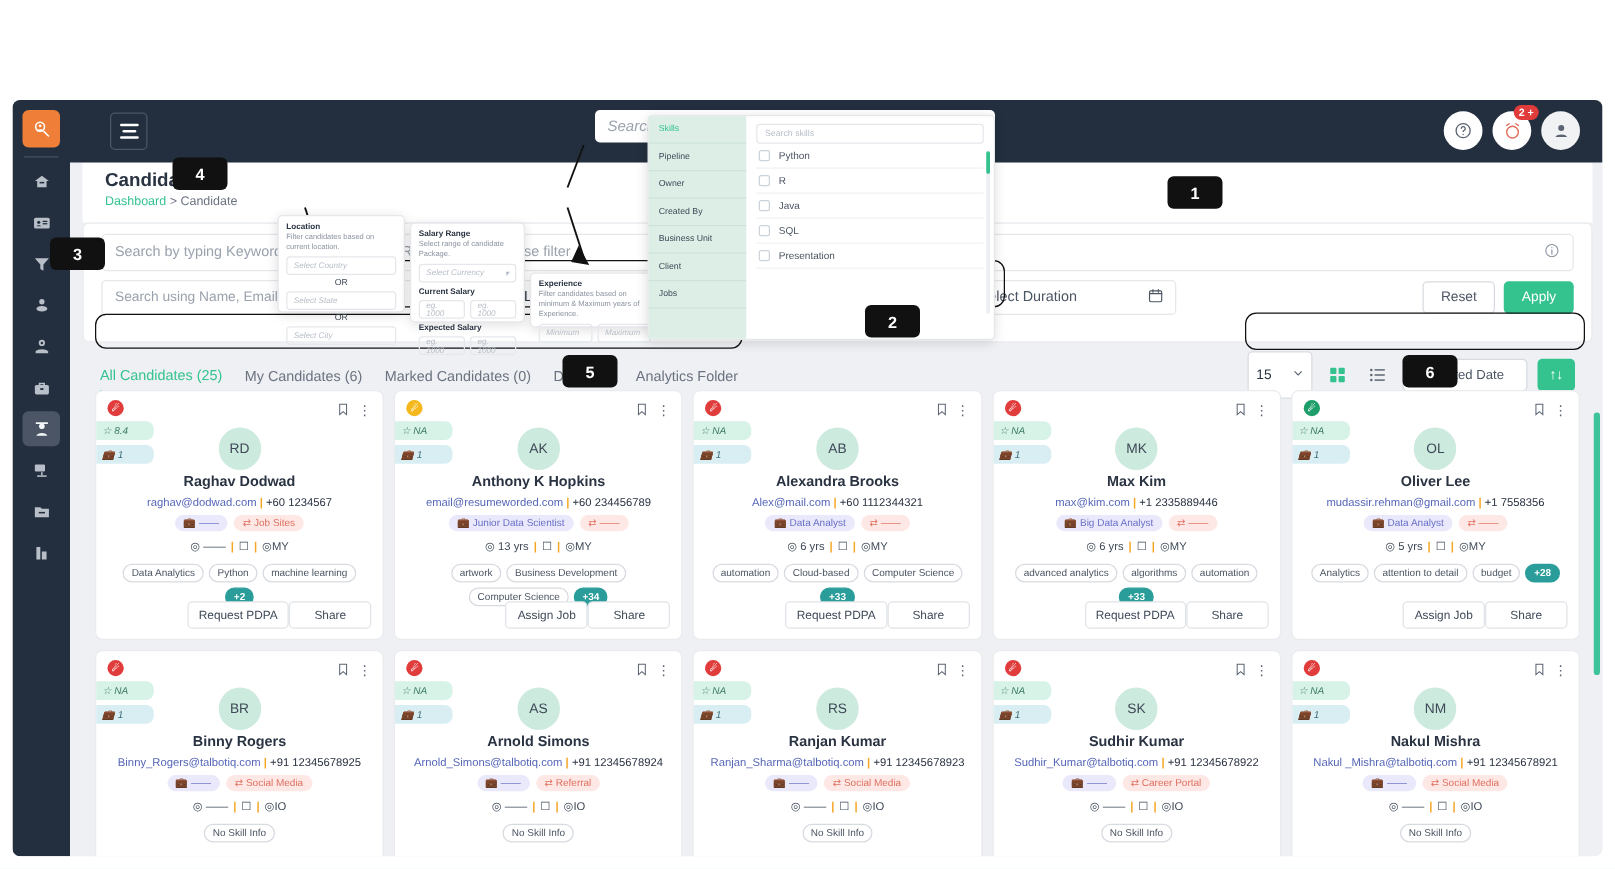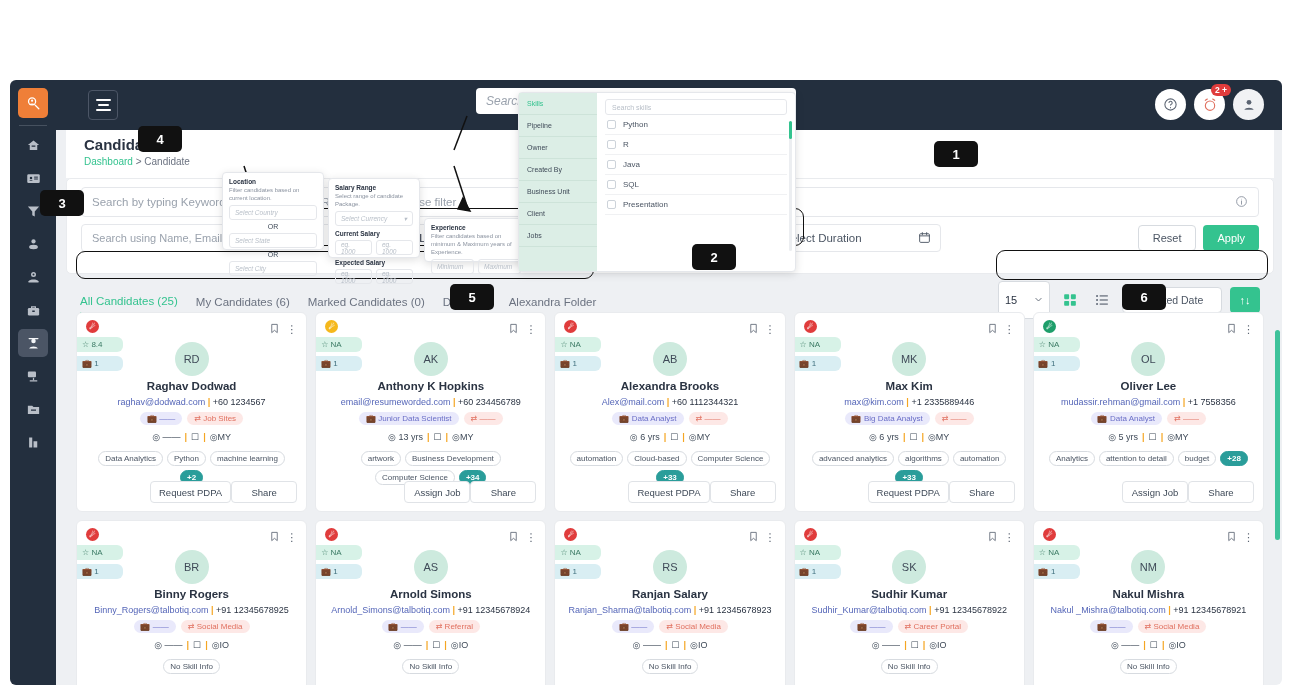--- a/index.html
+++ b/index.html
@@ -294,7 +294,7 @@
       <div class="tab">My Candidates (6)</div>
       <div class="tab">Marked Candidates (0)</div>
       <div class="tab">Drafts (0)</div>
-      <div class="tab">Alexandra Folder</div>
+      <div class="tab">Analytics Folder</div>
     </div>
     <div class="toolbar">
       <div class="selbox">

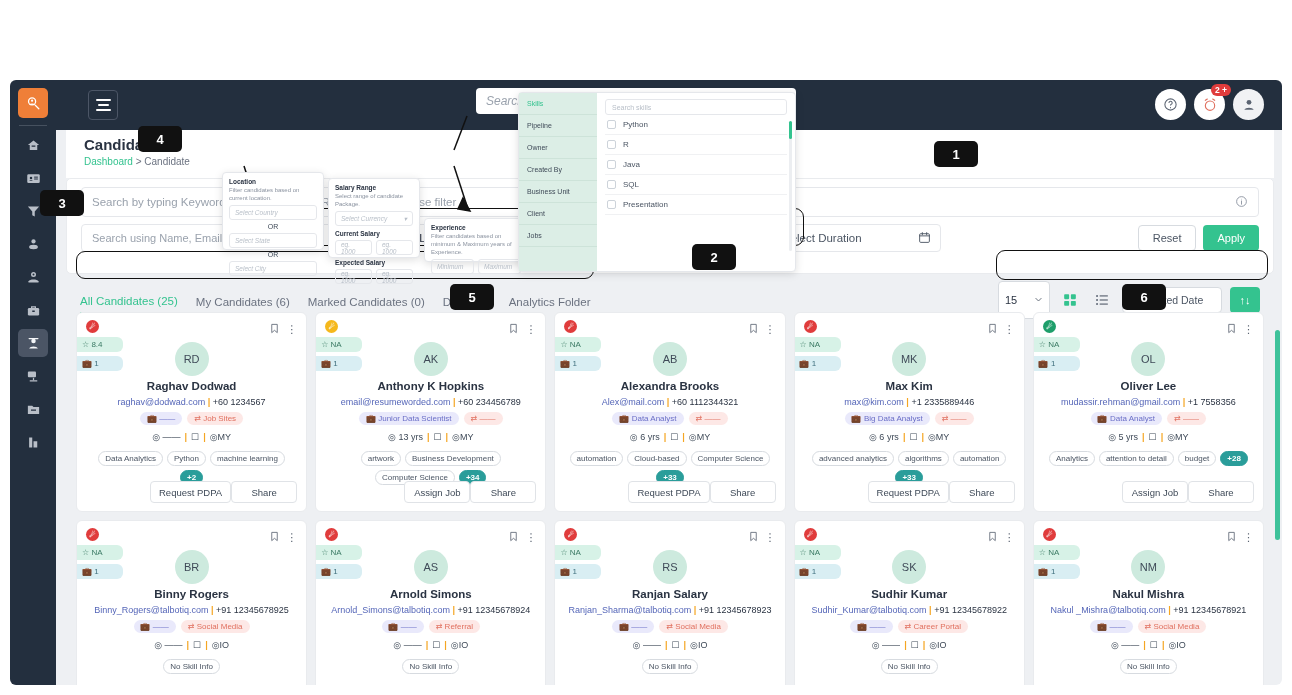--- a/index.html
+++ b/index.html
@@ -71,7 +71,7 @@
   .card-actions { margin-left:auto; display:flex; gap:6px; align-items:center; color:#5b6472;}
   .kebab { letter-spacing:0; font-size:11px; line-height:10px;}
   .sidechips { position:absolute; left:0; top:24px; width:46px;}
-  .schip { background:#d7f2e7; color:#3b7a64; font-size:8px; border-radius:0 6px 6px 0; padding:3px 5px; margin-bottom:4px; display:flex; align-items:center; gap:2px;}
+  .schip { background:#d7f2e7; color:#3b7a64; font-size:8px; border-radius:0 6px 6px 0; padding:3px 5px; margin-bottom:4px; display:flex; align-items:center; gap:2px;font-style:italic;}
   .schip.b { background:#d9eef3; color:#3f6f7d;}
   .avatar { width:34px;height:34px;border-radius:50%;background:#cdeade;color:#3f4a58;font-size:11px;display:flex;align-items:center;justify-content:center;margin:6px auto 0;font-weight:500;}
   .cname { text-align:center; font-size:11.5px; font-weight:bold; color:#2a3342; margin-top:4px;}

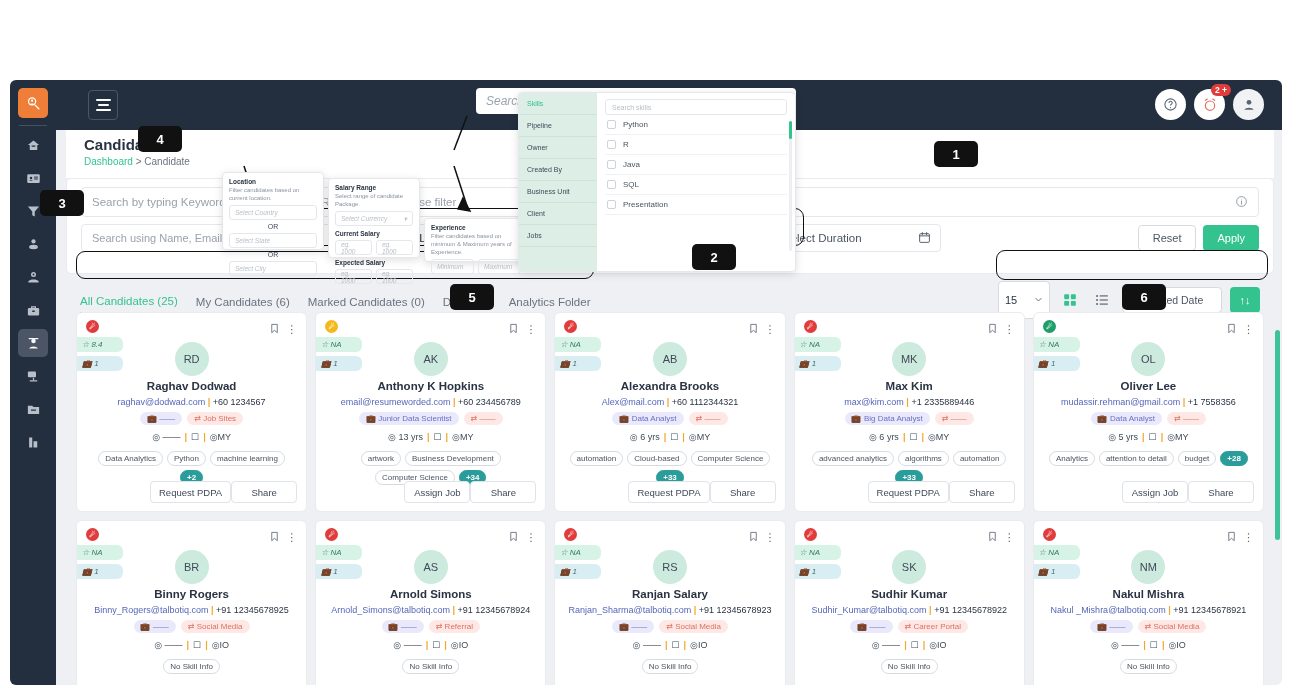--- a/index.html
+++ b/index.html
@@ -619,7 +619,7 @@
       <div class="schip b">💼 1</div>
     </div>
     <div class="avatar">RS</div>
-    <div class="cname">Ranjan Salary</div>
+    <div class="cname">Ranjan Kumar</div>
     <div class="cmail">Ranjan_Sharma@talbotiq.com <span class="sepb">|</span> <span class="ph">+91 12345678923</span></div>
     <div class="pillrow">
       <span class="pill job">💼 ——</span>

